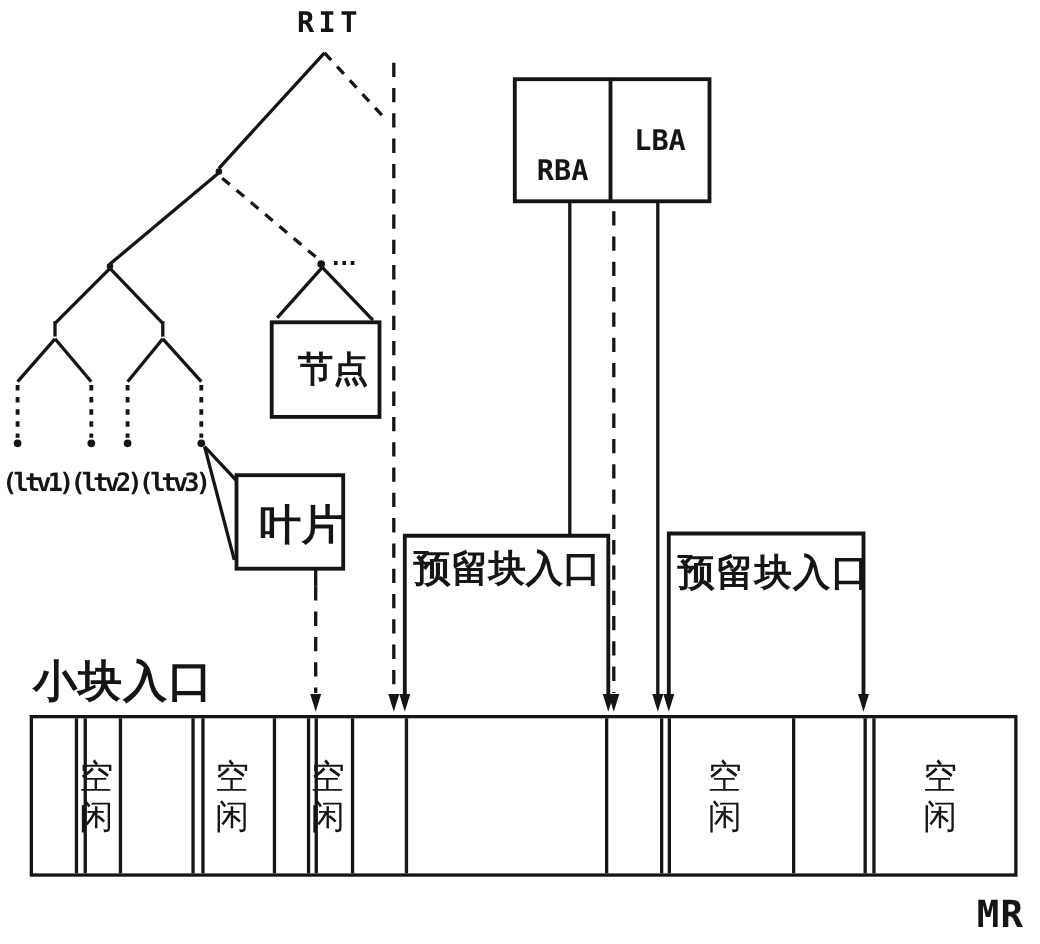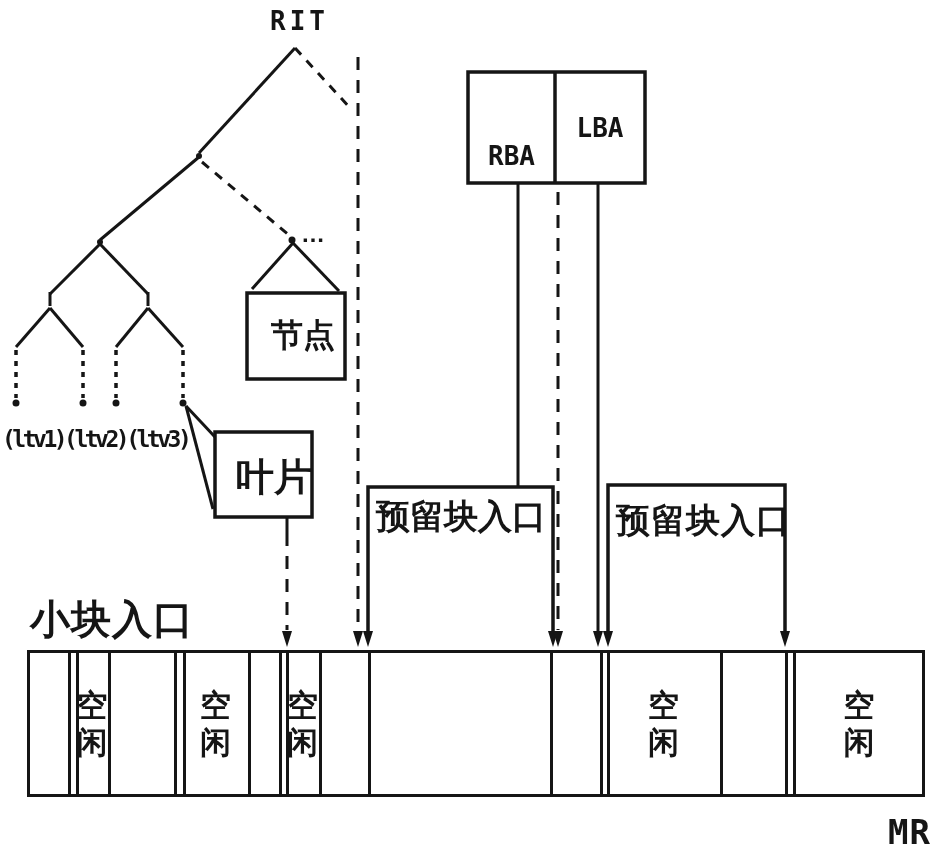--- a/index.html
+++ b/index.html
@@ -31,8 +31,8 @@
   .bar{position:absolute;left:27px;top:650px;width:898px;height:147px;
        border:3px solid var(--ink);box-sizing:border-box;}
   .divider{position:absolute;top:0;bottom:0;width:3px;background:var(--ink);}
-  .free{position:absolute;width:40px;text-align:center;font-size:31px;line-height:37px;
-        word-break:break-all;font-weight:700;top:50%;transform:translateY(-50%);color:var(--ink);}
+  .free{position:absolute;width:40px;text-align:left;font-size:31px;line-height:37px;
+        word-break:break-all;font-weight:400;top:50%;transform:translateY(-50%);color:var(--ink);}
 </style>
 </head>
 <body>

